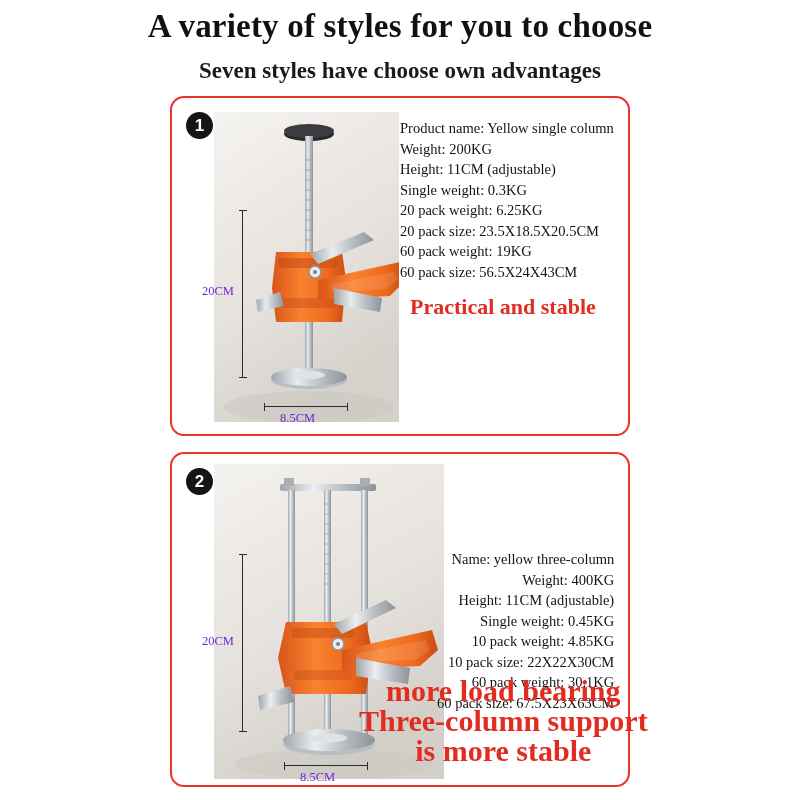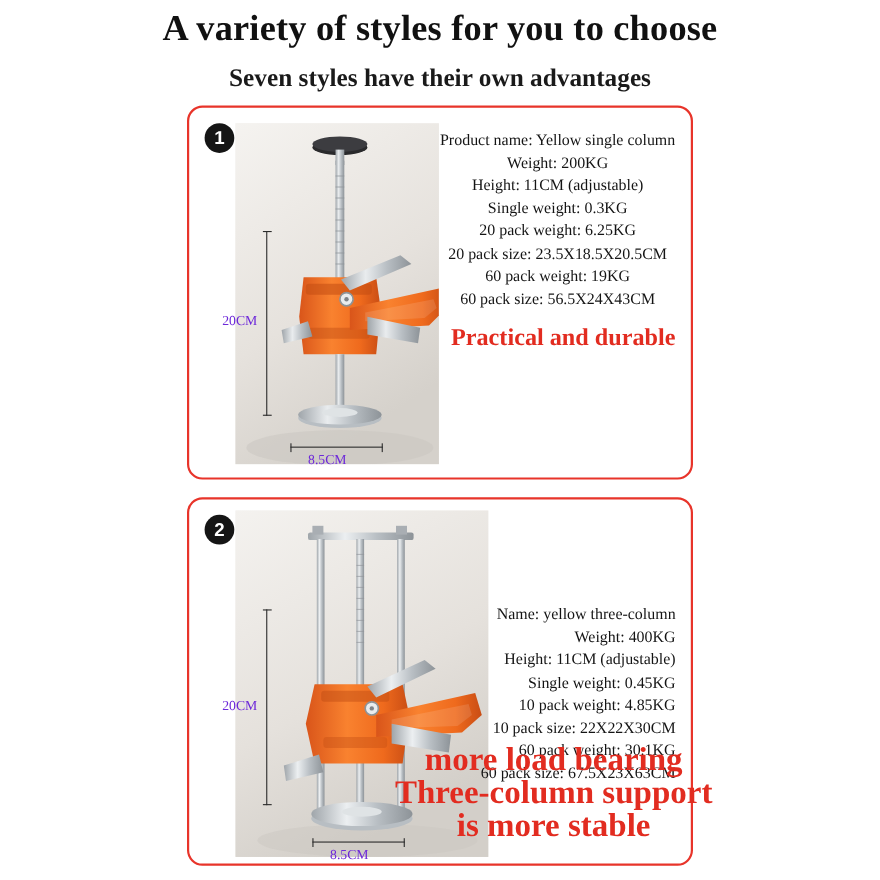--- a/index.html
+++ b/index.html
@@ -157,7 +157,7 @@
 <div class="page">
 
   <div class="headline">A variety of styles for you to choose</div>
-  <div class="subhead">Seven styles have their own advantages</div>
+  <div class="subhead">Seven styles have choose own advantages</div>
 
   <div class="panel" id="panel-1">
 

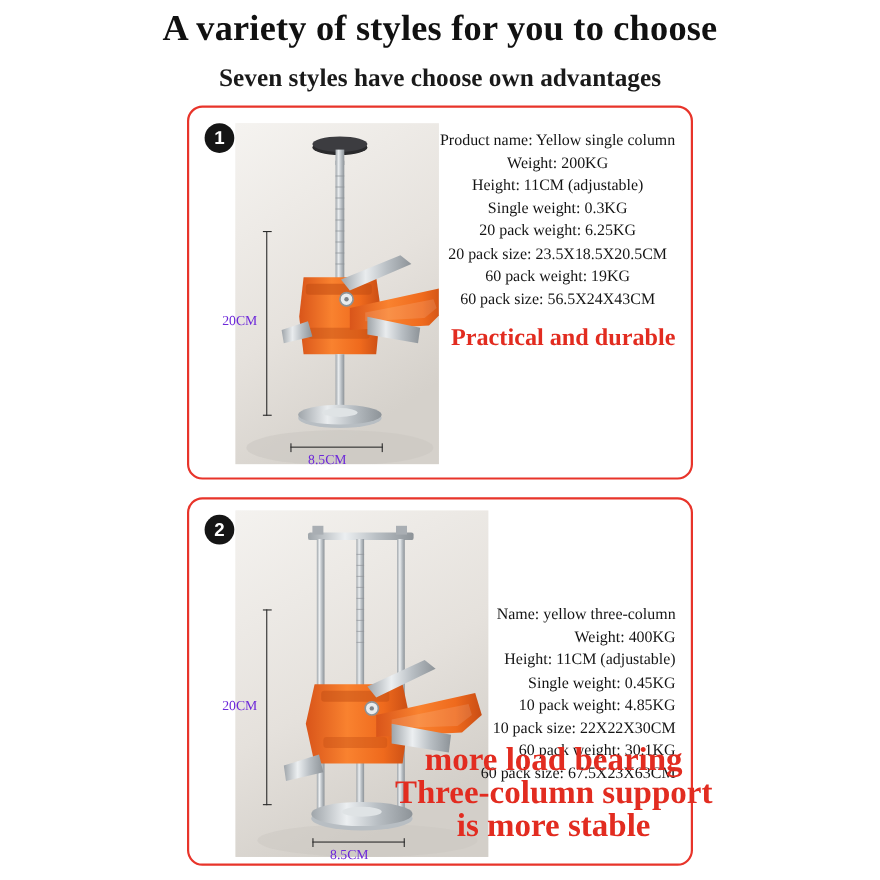--- a/index.html
+++ b/index.html
@@ -233,7 +233,7 @@
     <div class="dim-h" style="left:92px; top:308px; width:84px;"></div>
     <div class="photo-caption" style="left:108px; top:313px;">8.5CM</div>
 
-    <div class="specs" id="specs-1" style="white-space:pre;text-align:center;">Product name: Yellow single column
+    <div class="specs" id="specs-1" style="white-space:pre;">Product name: Yellow single column
 Weight: 200KG
 Height: 11CM (adjustable)
 Single weight: 0.3KG

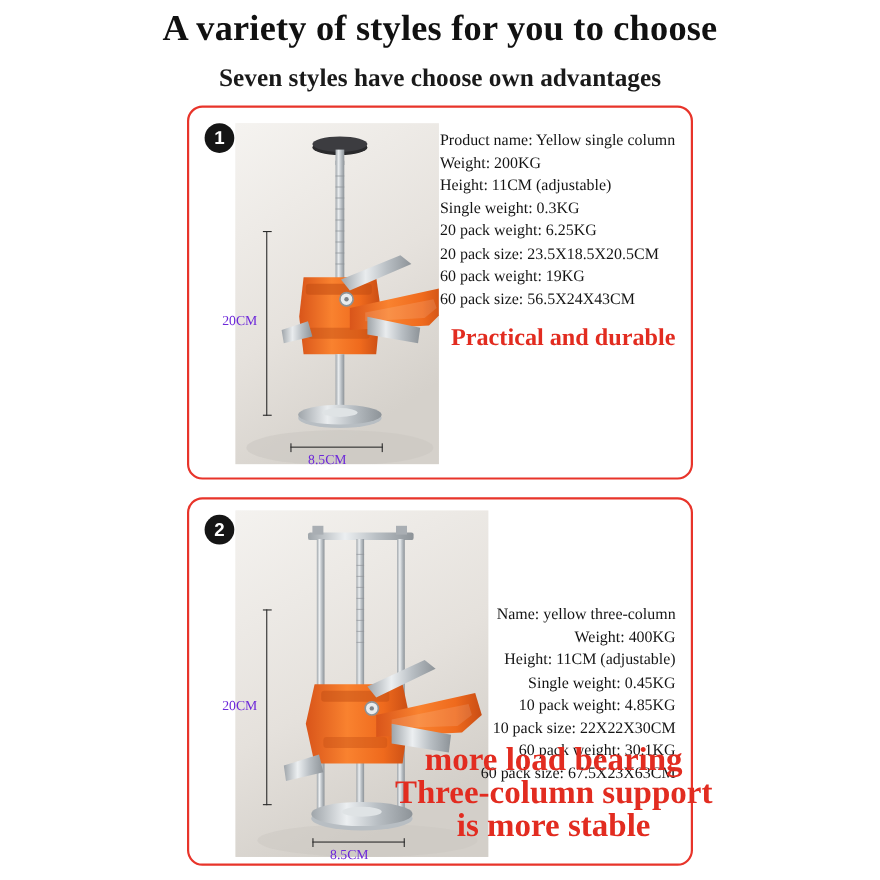--- a/index.html
+++ b/index.html
@@ -241,7 +241,7 @@
 20 pack size: 23.5X18.5X20.5CM
 60 pack weight: 19KG
 60 pack size: 56.5X24X43CM</div>
-    <div class="tagline" id="tagline-1">Practical and durable</div>
+    <div class="tagline" id="tagline-1">Practical and stable</div>
   </div>
 
   <div class="panel" id="panel-2">

